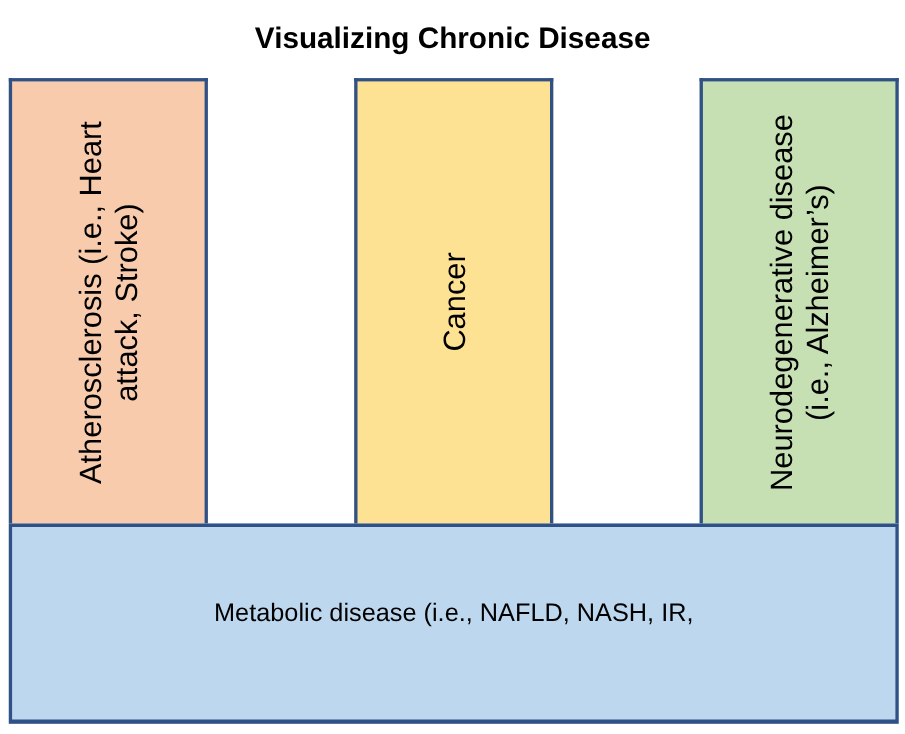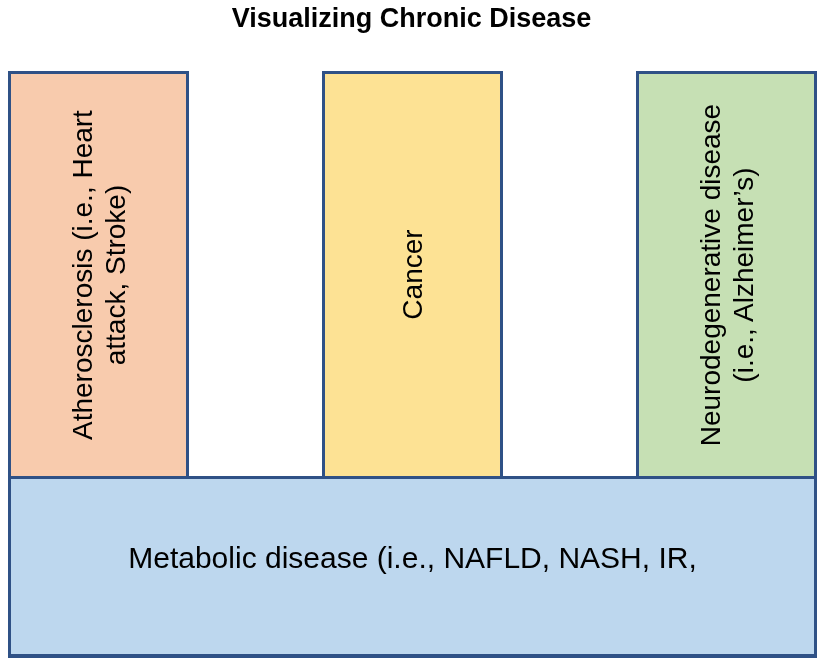--- a/index.html
+++ b/index.html
@@ -18,7 +18,7 @@
   }
   .diagram-title {
     position: absolute;
-    top: 3px;
+    top: 20px;
     left: 0;
     width: 100%;
     text-align: center;

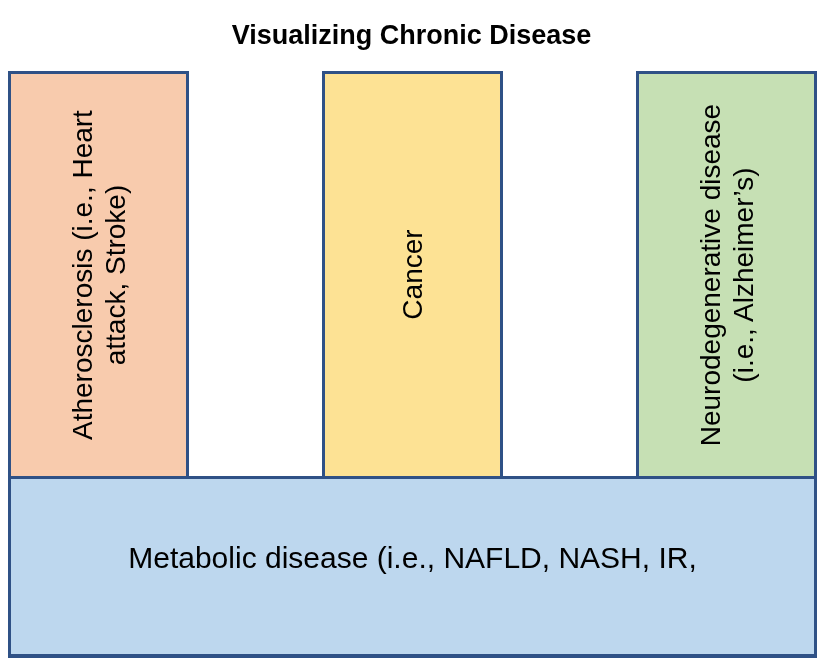--- a/index.html
+++ b/index.html
@@ -67,7 +67,7 @@
   }
   .base-text {
     text-align: center;
-    font-size: 30px;
+    font-size: 23px;
     line-height: 1.25;
     transform: translateY(-9px);
   }

